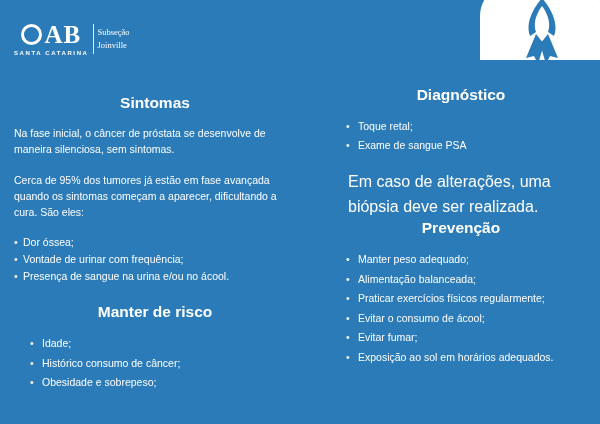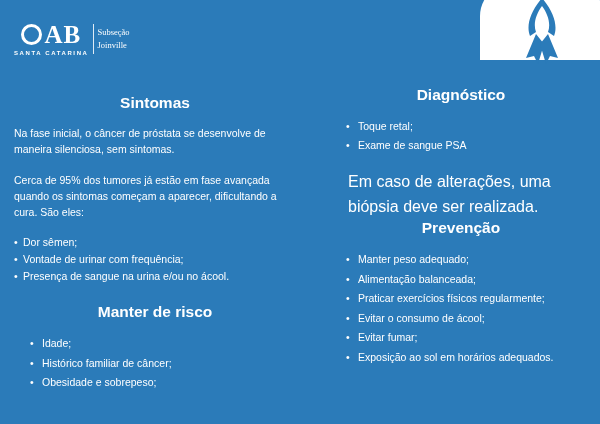--- a/index.html
+++ b/index.html
@@ -189,7 +189,7 @@
     <p class="para">Na fase inicial, o câncer de próstata se desenvolve de maneira silenciosa, sem sintomas.</p>
     <p class="para">Cerca de 95% dos tumores já estão em fase avançada quando os sintomas começam a aparecer, dificultando a cura. São eles:</p>
     <ul class="dash-list">
-      <li>Dor sêmen;</li>
+      <li>Dor óssea;</li>
       <li>Vontade de urinar com frequência;</li>
       <li>Presença de sangue na urina e/ou no ácool.</li>
     </ul>

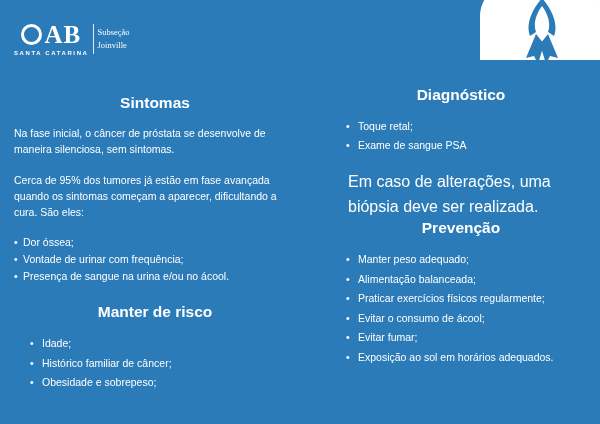--- a/index.html
+++ b/index.html
@@ -196,7 +196,7 @@
     <h2 class="section-title mt">Manter de risco</h2>
     <ul class="bullet-list">
       <li>Idade;</li>
-      <li>Histórico familiar de câncer;</li>
+      <li>Histórico consumo de câncer;</li>
       <li>Obesidade e sobrepeso;</li>
     </ul>
   </div>

